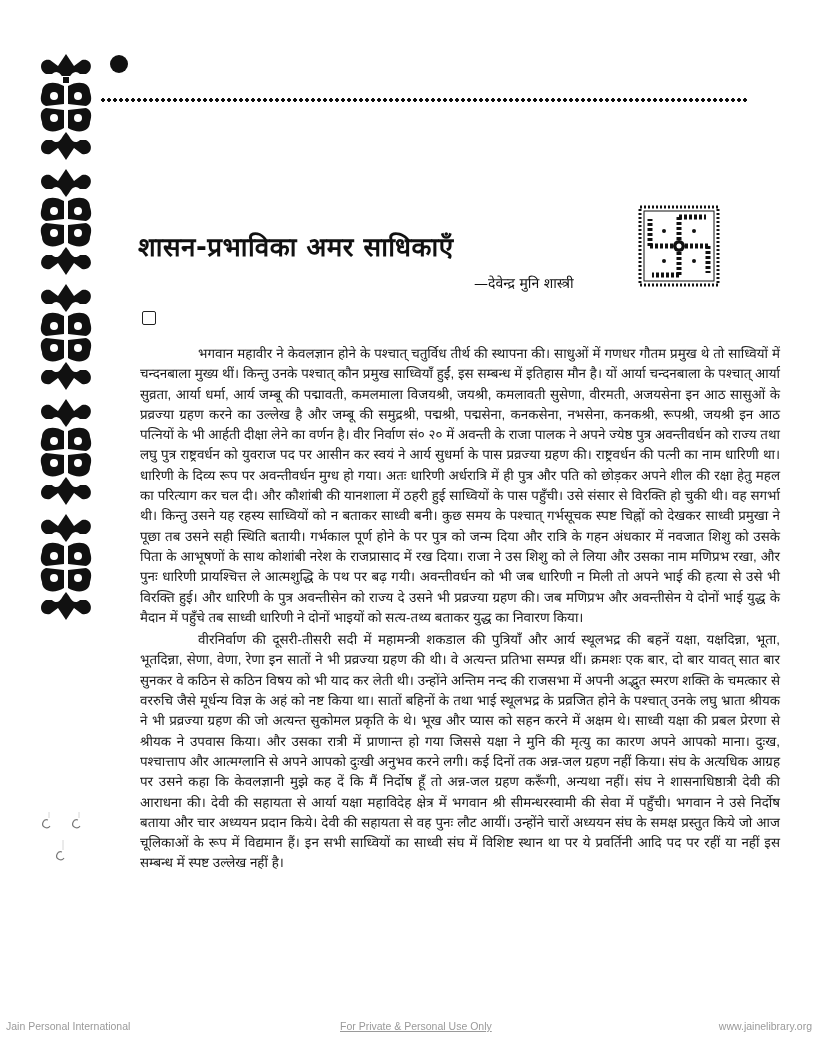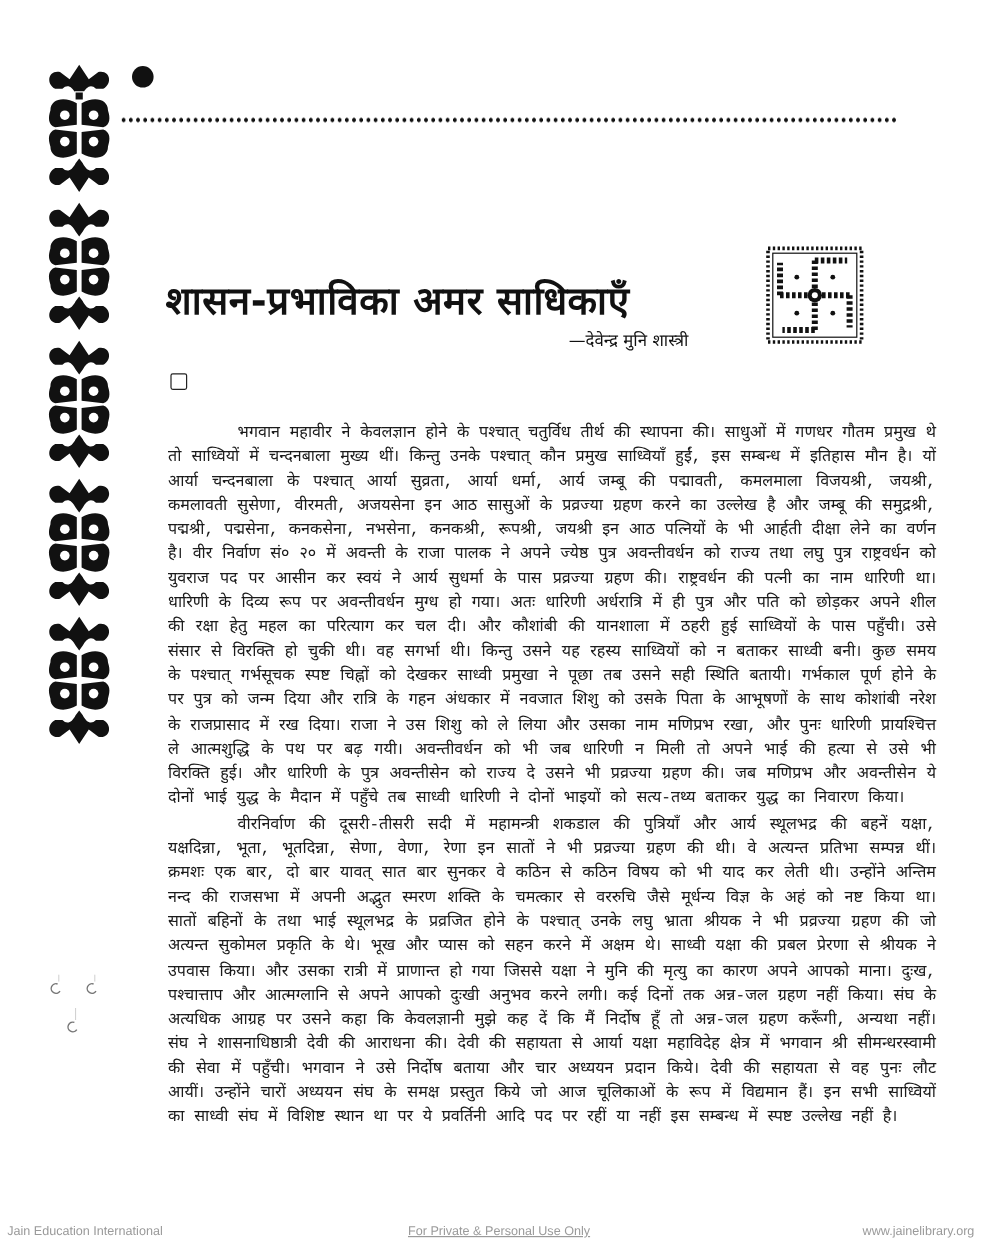--- a/index.html
+++ b/index.html
@@ -27,7 +27,7 @@
   .title {
     position: absolute; left: 138px; top: 228px; margin: 0;
     font-family: "DejaVu Sans", sans-serif; font-weight: bold;
-    font-size: 32px; letter-spacing: 0.5px; color: #111;
+    font-size: 26px; letter-spacing: 0.5px; color: #111;
   }
   .author {
     position: absolute; left: 474px; top: 273px;

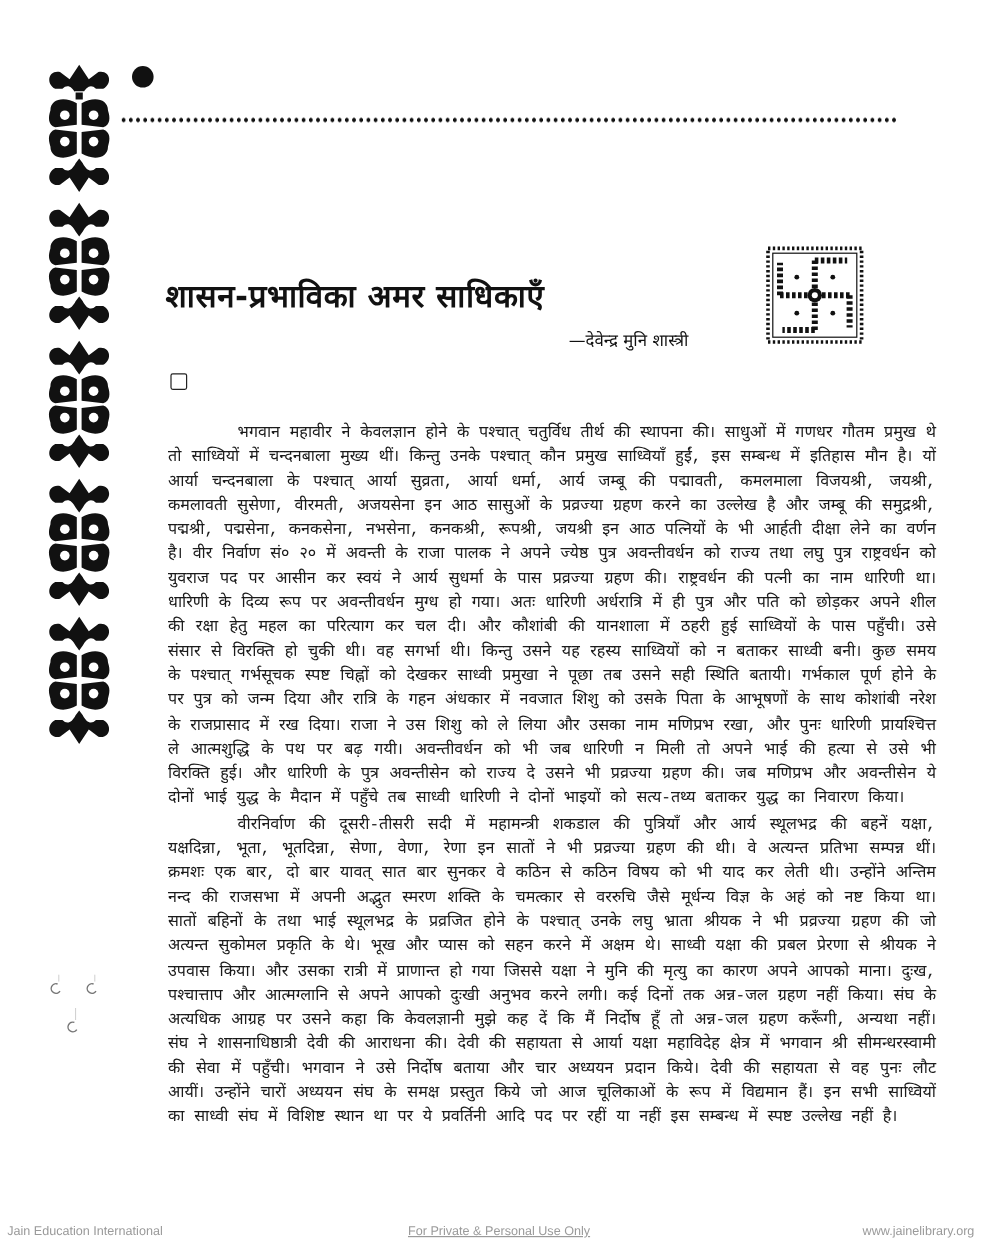--- a/index.html
+++ b/index.html
@@ -40,8 +40,8 @@
 
   .body-text {
     position: absolute; left: 140px; top: 344px; width: 640px;
-    font-family: Liberation Mono, monospace; font-size: 13.4px; line-height: 20.3px;
-    color: #1a1a1a; text-align: justify; margin-top: 8px;
+    font-family: Liberation Sans, sans-serif; font-size: 13.4px; line-height: 20.3px;
+    color: #1a1a1a; text-align: justify;
   }
   .body-text p { margin: 0; text-indent: 58px; }
   .body-text p + p { margin-top: 2px; }

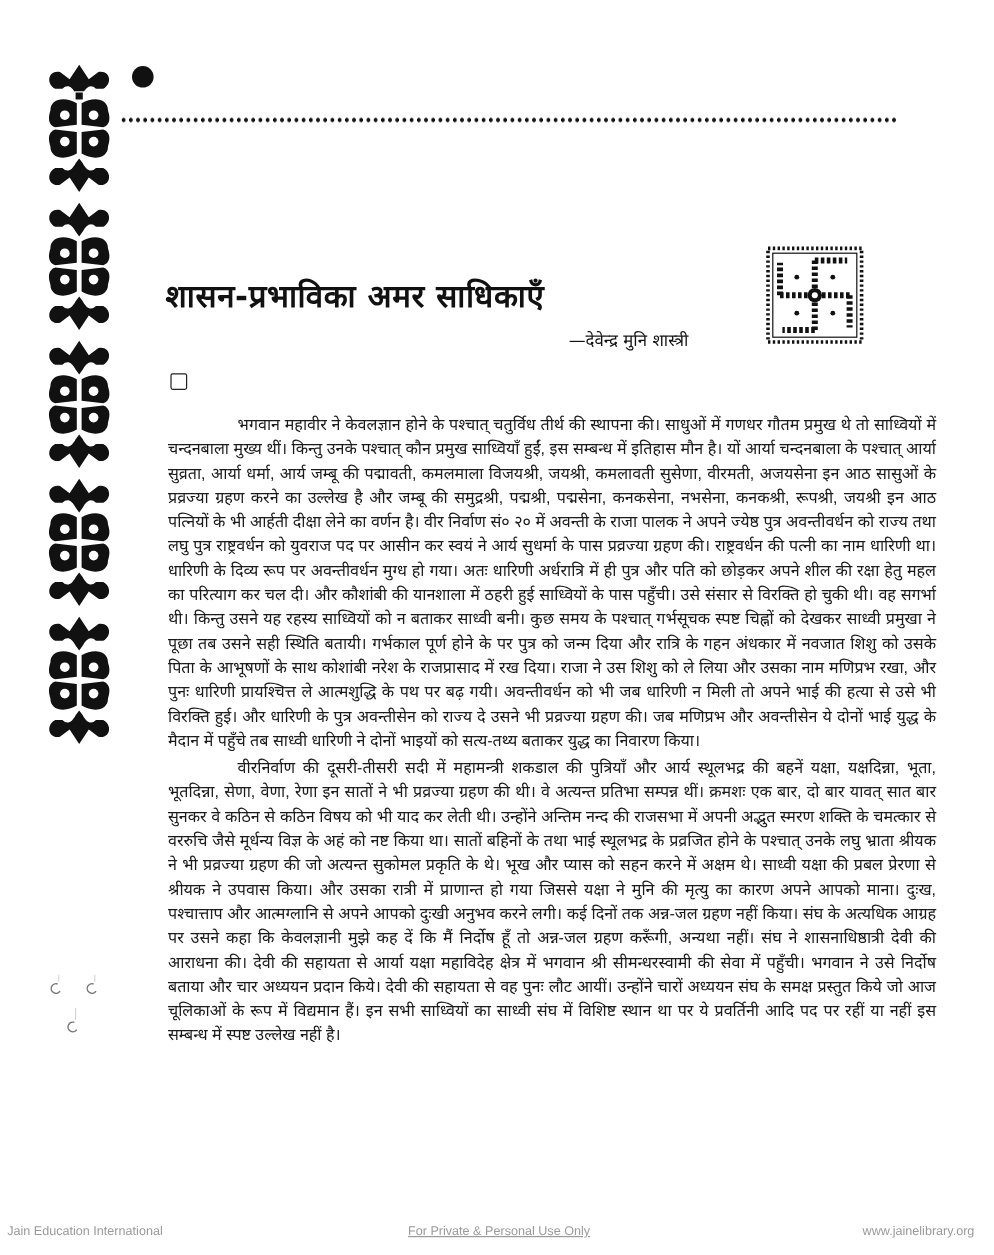--- a/index.html
+++ b/index.html
@@ -183,7 +183,7 @@
   </svg>
 
   <div class="footer">
-    <span class="f-left">Jain Education International</span>
+    <span class="f-left">Jain Personal International</span>
     <span class="f-center">For Private &amp; Personal Use Only</span>
     <span class="f-right">www.jainelibrary.org</span>
   </div>

